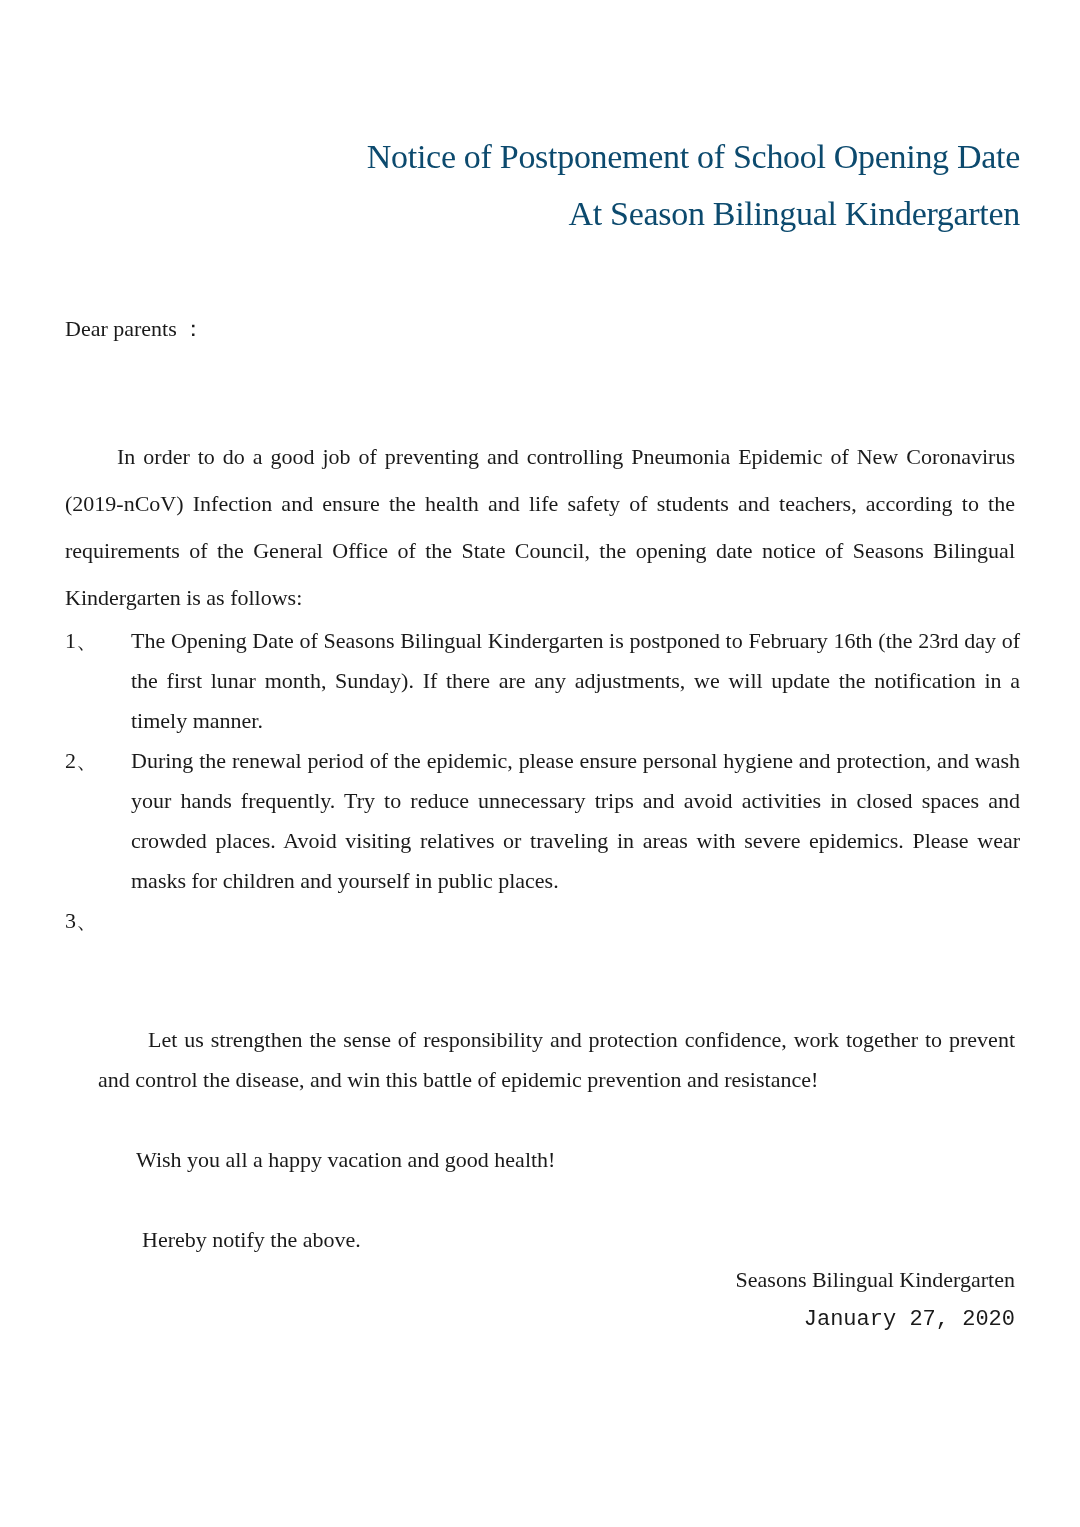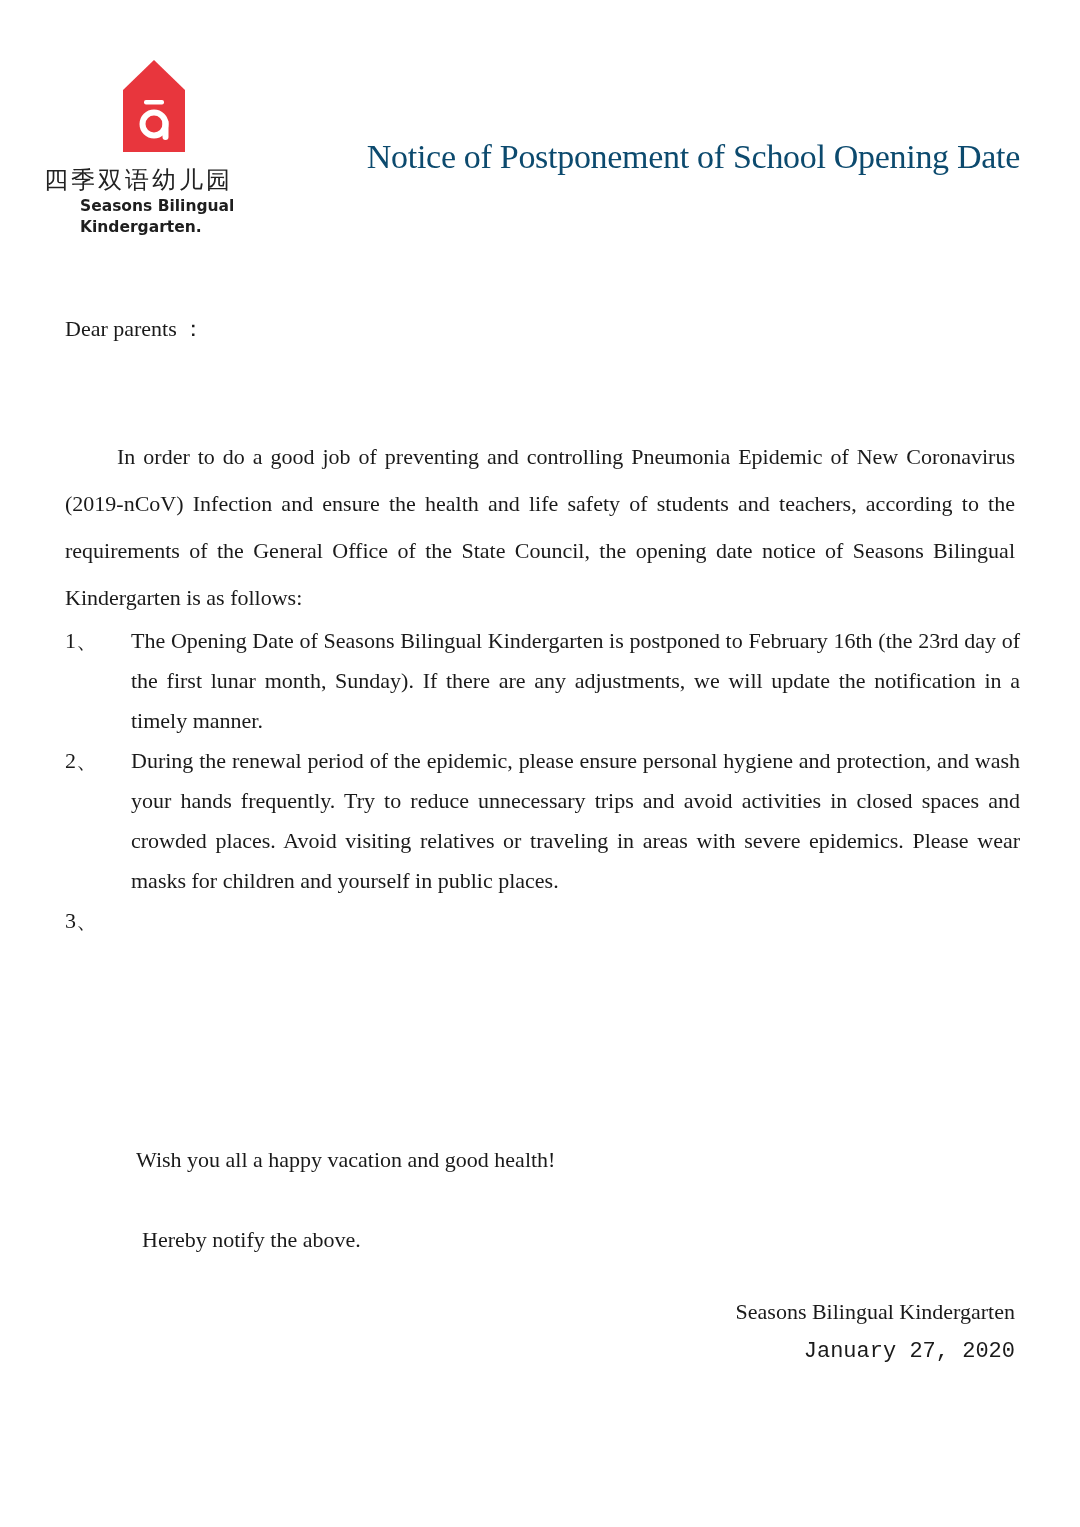--- a/index.html
+++ b/index.html
@@ -39,19 +39,6 @@
 
 <div class="page">
 
-  <div class="logo">
-    <svg class="logo-house" viewBox="0 0 62 92">
-      <path id="house-shape" d="M31 0 L62 30 L62 92 L0 92 L0 30 Z" fill="#E8363D"></path>
-      <rect x="21" y="40" width="20" height="4.5" rx="2" fill="#ffffff"></rect>
-      <circle cx="31" cy="64" r="11.5" fill="none" stroke="#ffffff" stroke-width="6"></circle>
-      <path d="M42.5 62 L42.5 77" stroke="#ffffff" stroke-width="6" stroke-linecap="round"></path>
-    </svg>
-    <div class="logo-cn">四季双语幼儿园</div>
-    <div class="logo-en">
-      <div>Seasons Bilingual</div>
-      <div>Kindergarten.</div>
-    </div>
-  </div>
 
   <div class="title">
     <div>Notice of Postponement of School Opening Date</div>

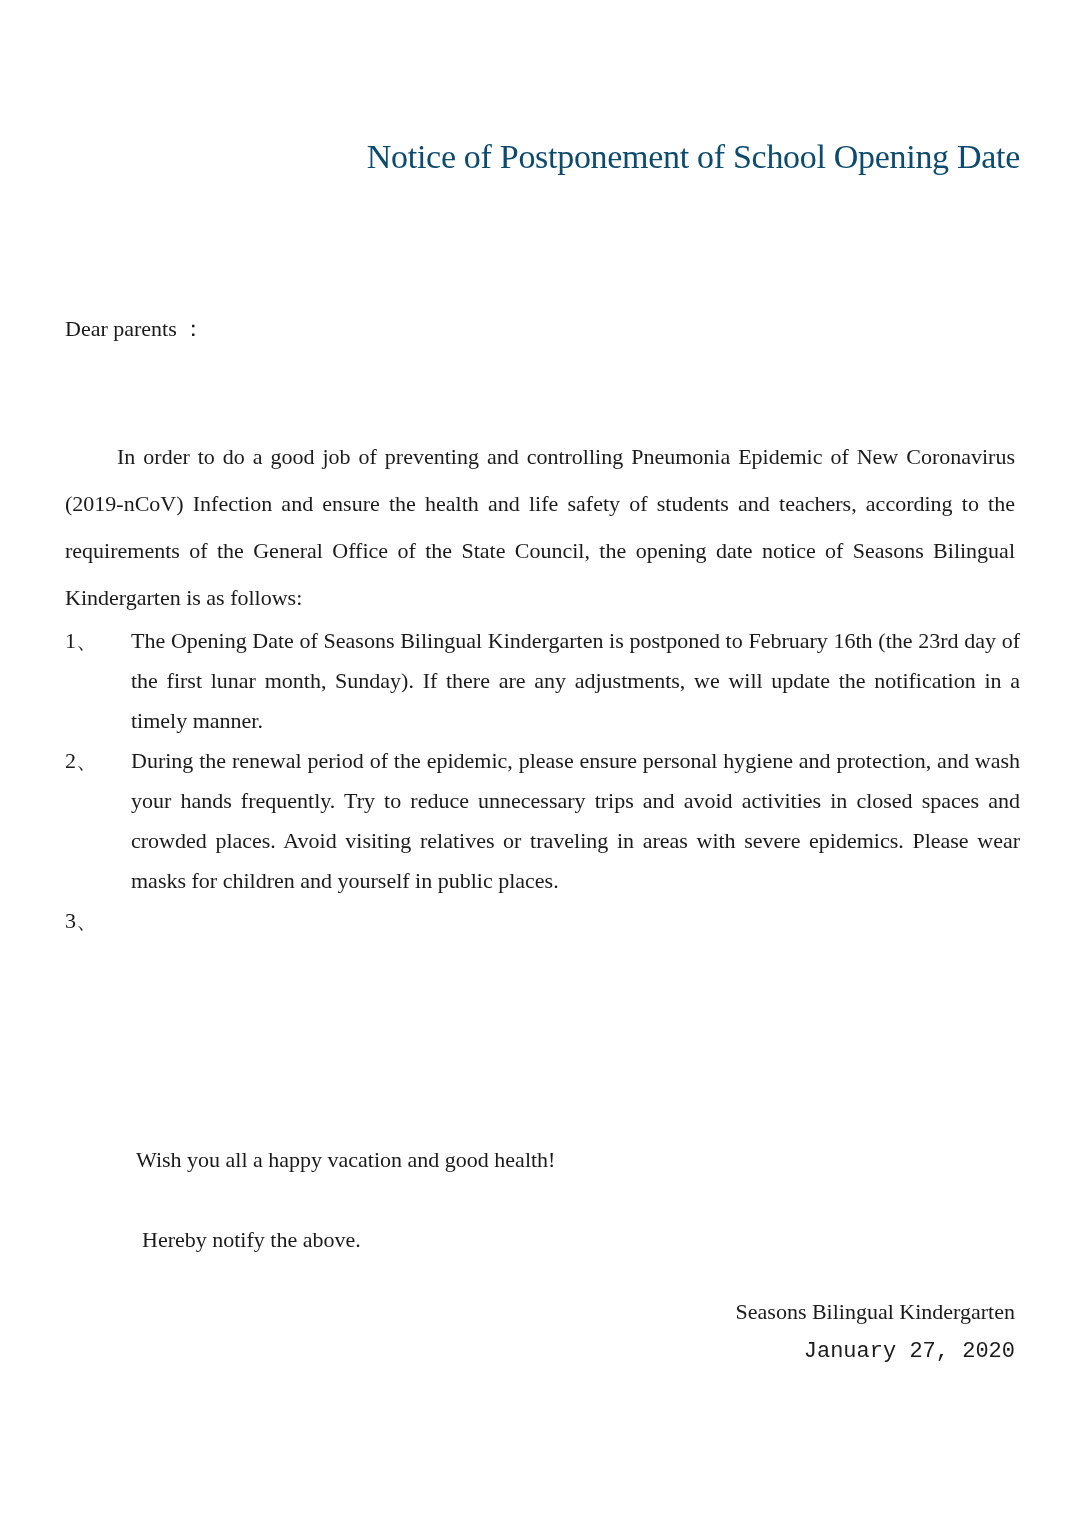--- a/index.html
+++ b/index.html
@@ -42,6 +42,7 @@
 
   <div class="title">
     <div>Notice of Postponement of School Opening Date</div>
+    <div>At Season Bilingual Kindergarten</div>
   </div>
 
   <div class="txt" style="left:65px; top:309px;">Dear parents ：</div>

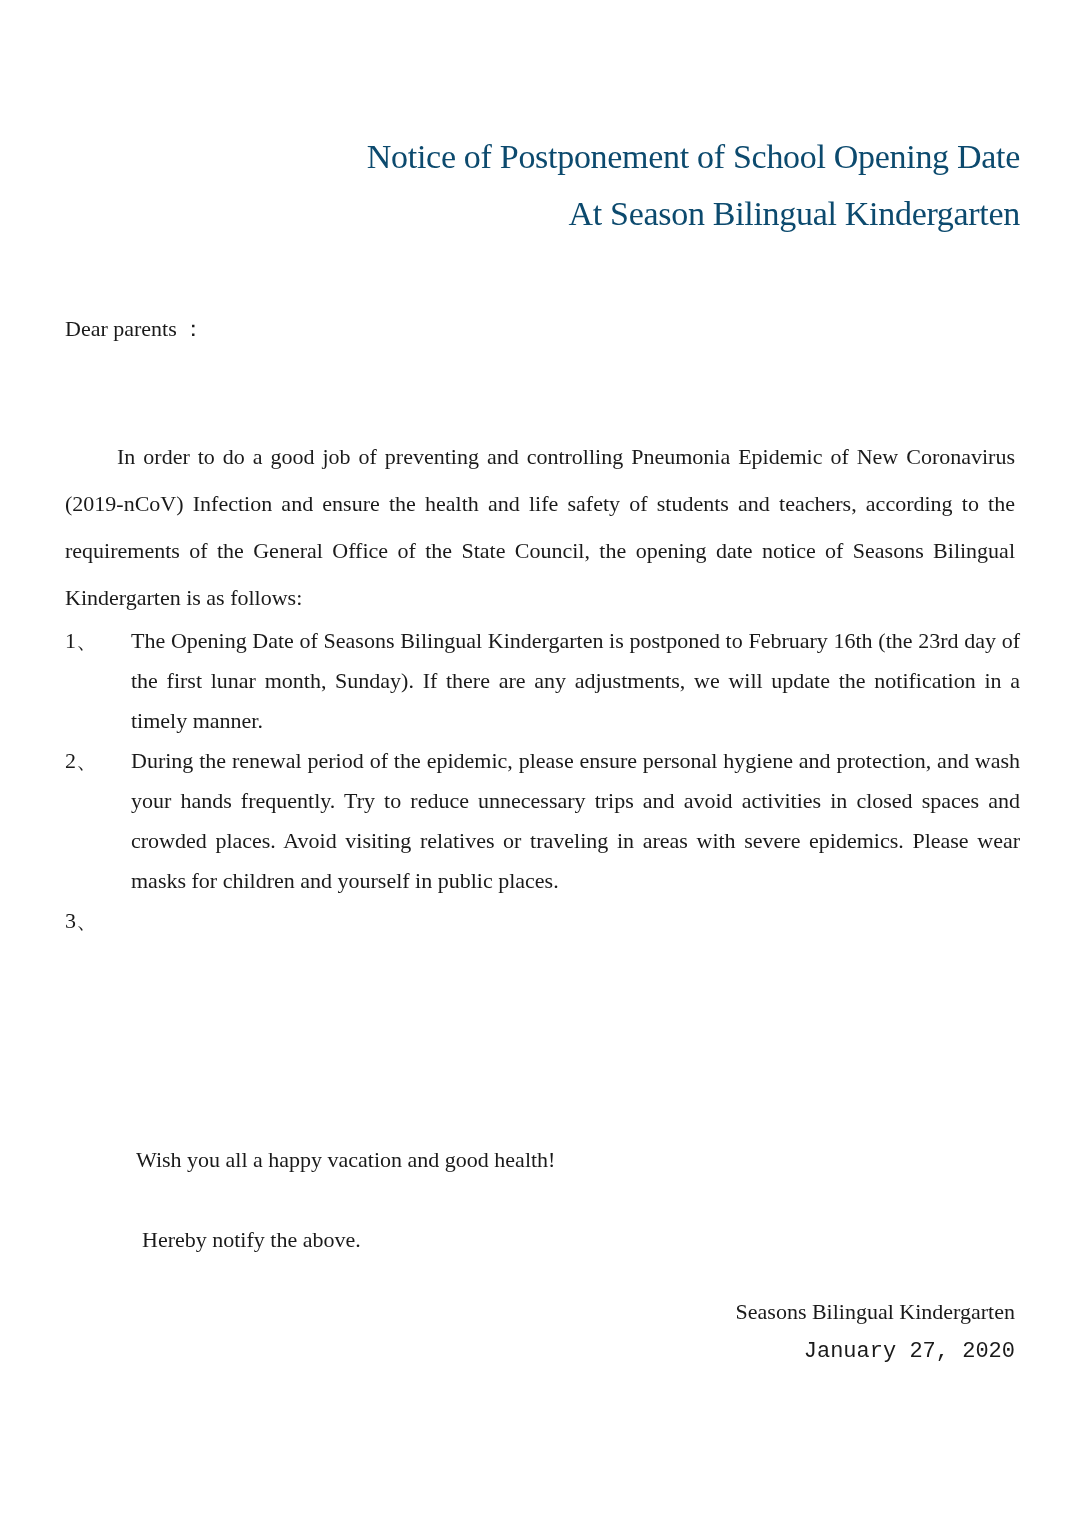--- a/index.html
+++ b/index.html
@@ -64,6 +64,7 @@
     </div>
   </div>
 
+  <div class="closing" style="top:1020px;">Let us strengthen the sense of responsibility and protection confidence, work together to prevent and control the disease, and win this battle of epidemic prevention and resistance!</div>
 
   <div class="txt" style="left:142px; top:1220px;">Hereby notify the above.</div>
 

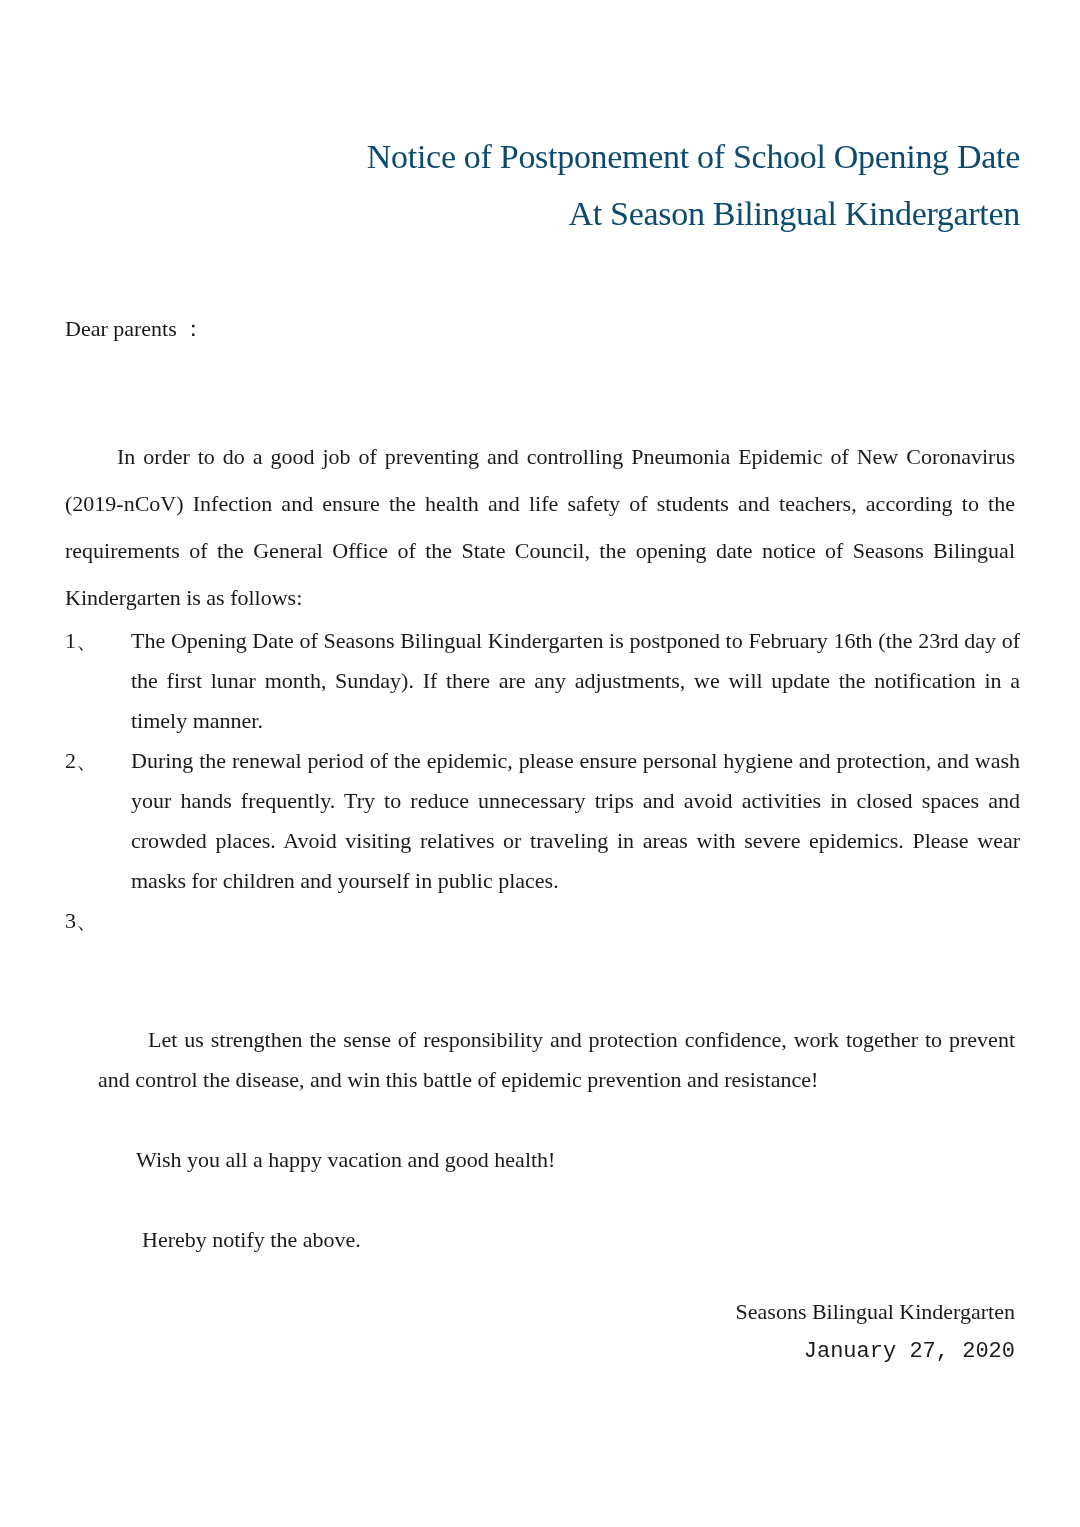--- a/index.html
+++ b/index.html
@@ -32,7 +32,7 @@
   .closing { position: absolute; left: 98px; width: 917px; font-size: 22px; line-height: 40px;
              text-align: justify; text-align-last: left; text-indent: 50px; }
 
-  .sign { position: absolute; right: 65px; font-size: 22px; line-height: 40px; text-align: center; white-space: nowrap; margin-top: 32px; }
+  .sign { position: absolute; right: 65px; font-size: 22px; line-height: 40px; text-align: center; white-space: nowrap; }
 </style>
 </head>
 <body>

